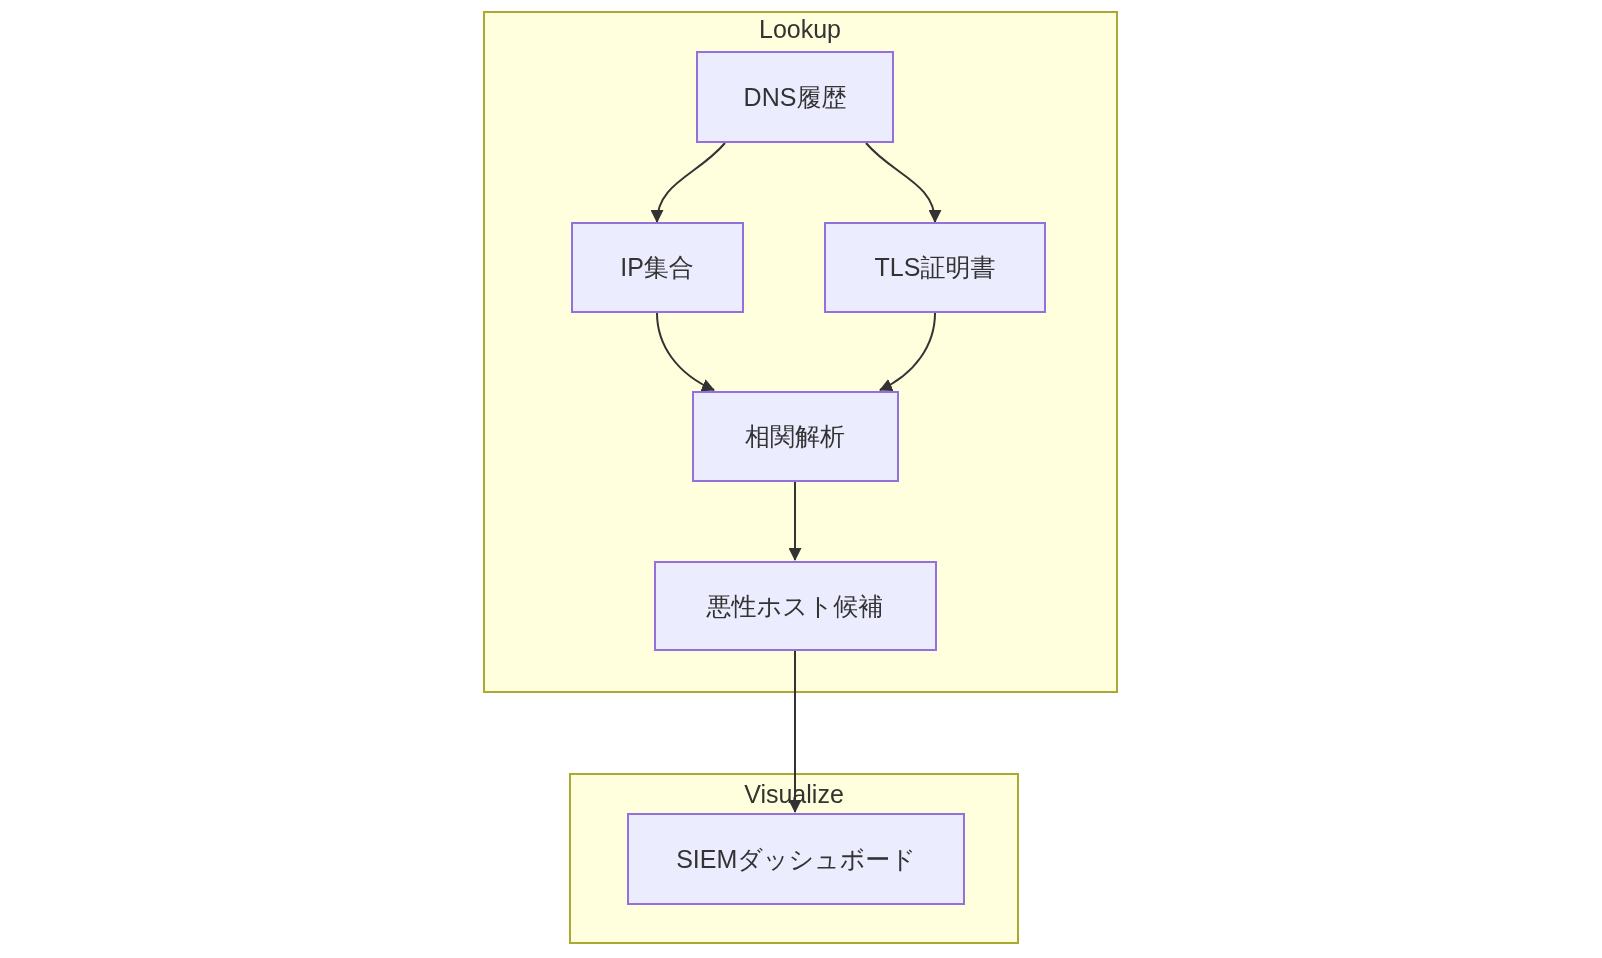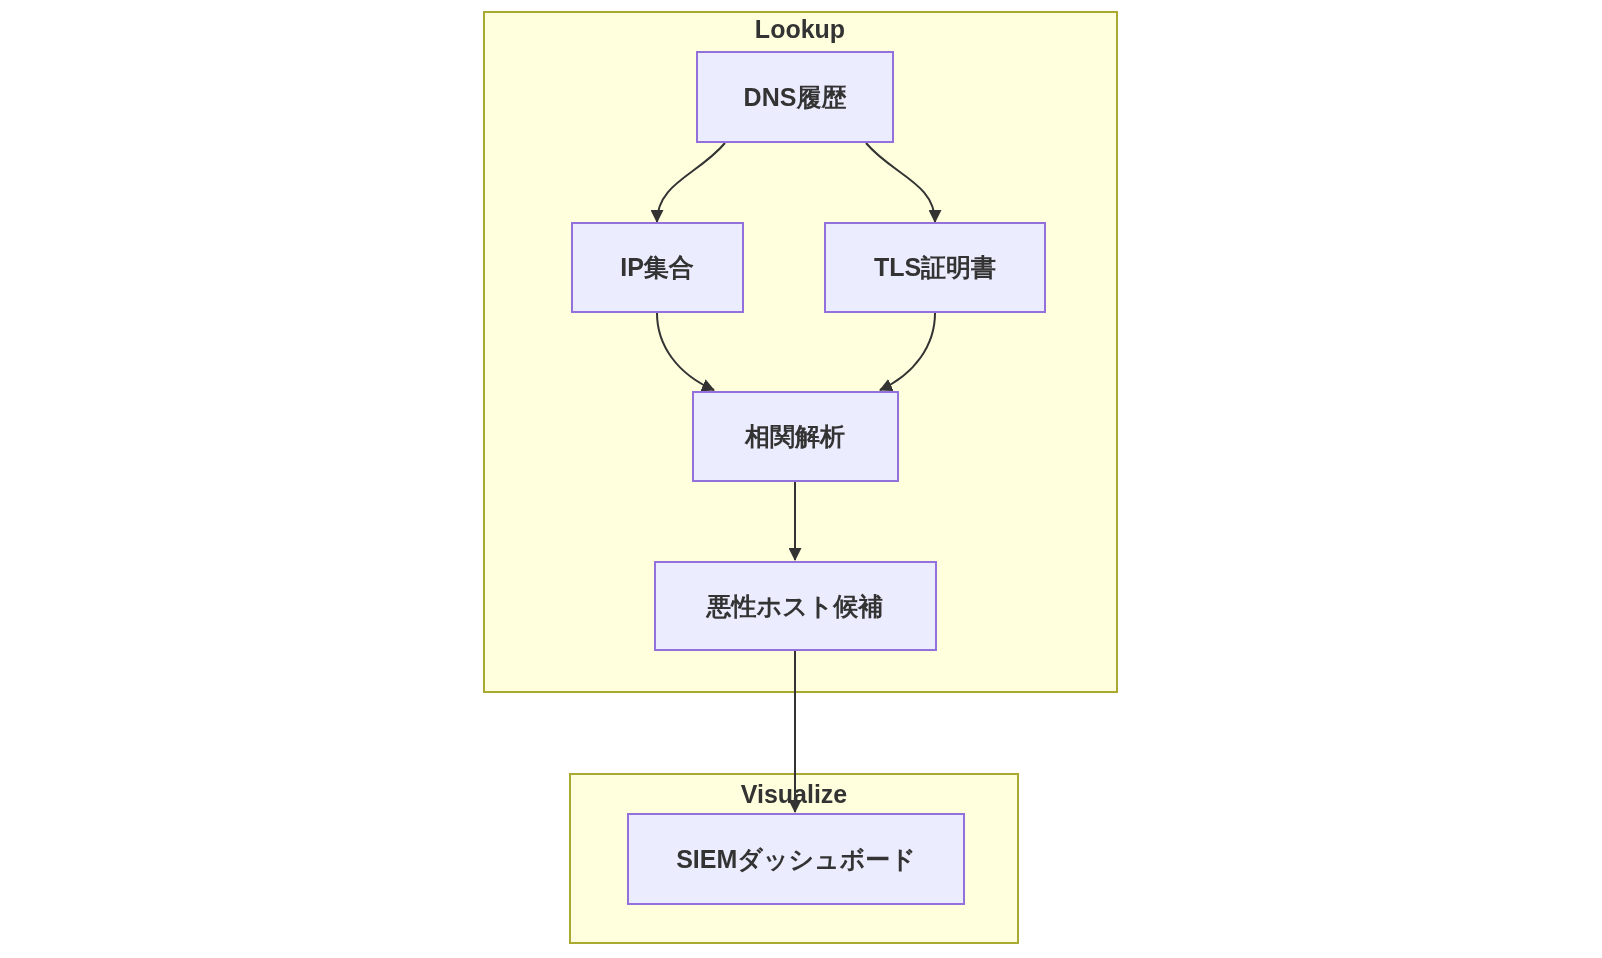--- a/index.html
+++ b/index.html
@@ -14,7 +14,6 @@
     background: #ffffff;
     font-family: "Liberation Sans", "DejaVu Sans", sans-serif;
     overflow: hidden;
-    font-weight: bold;
   }
   svg { display: block; }
   .cluster-rect {

